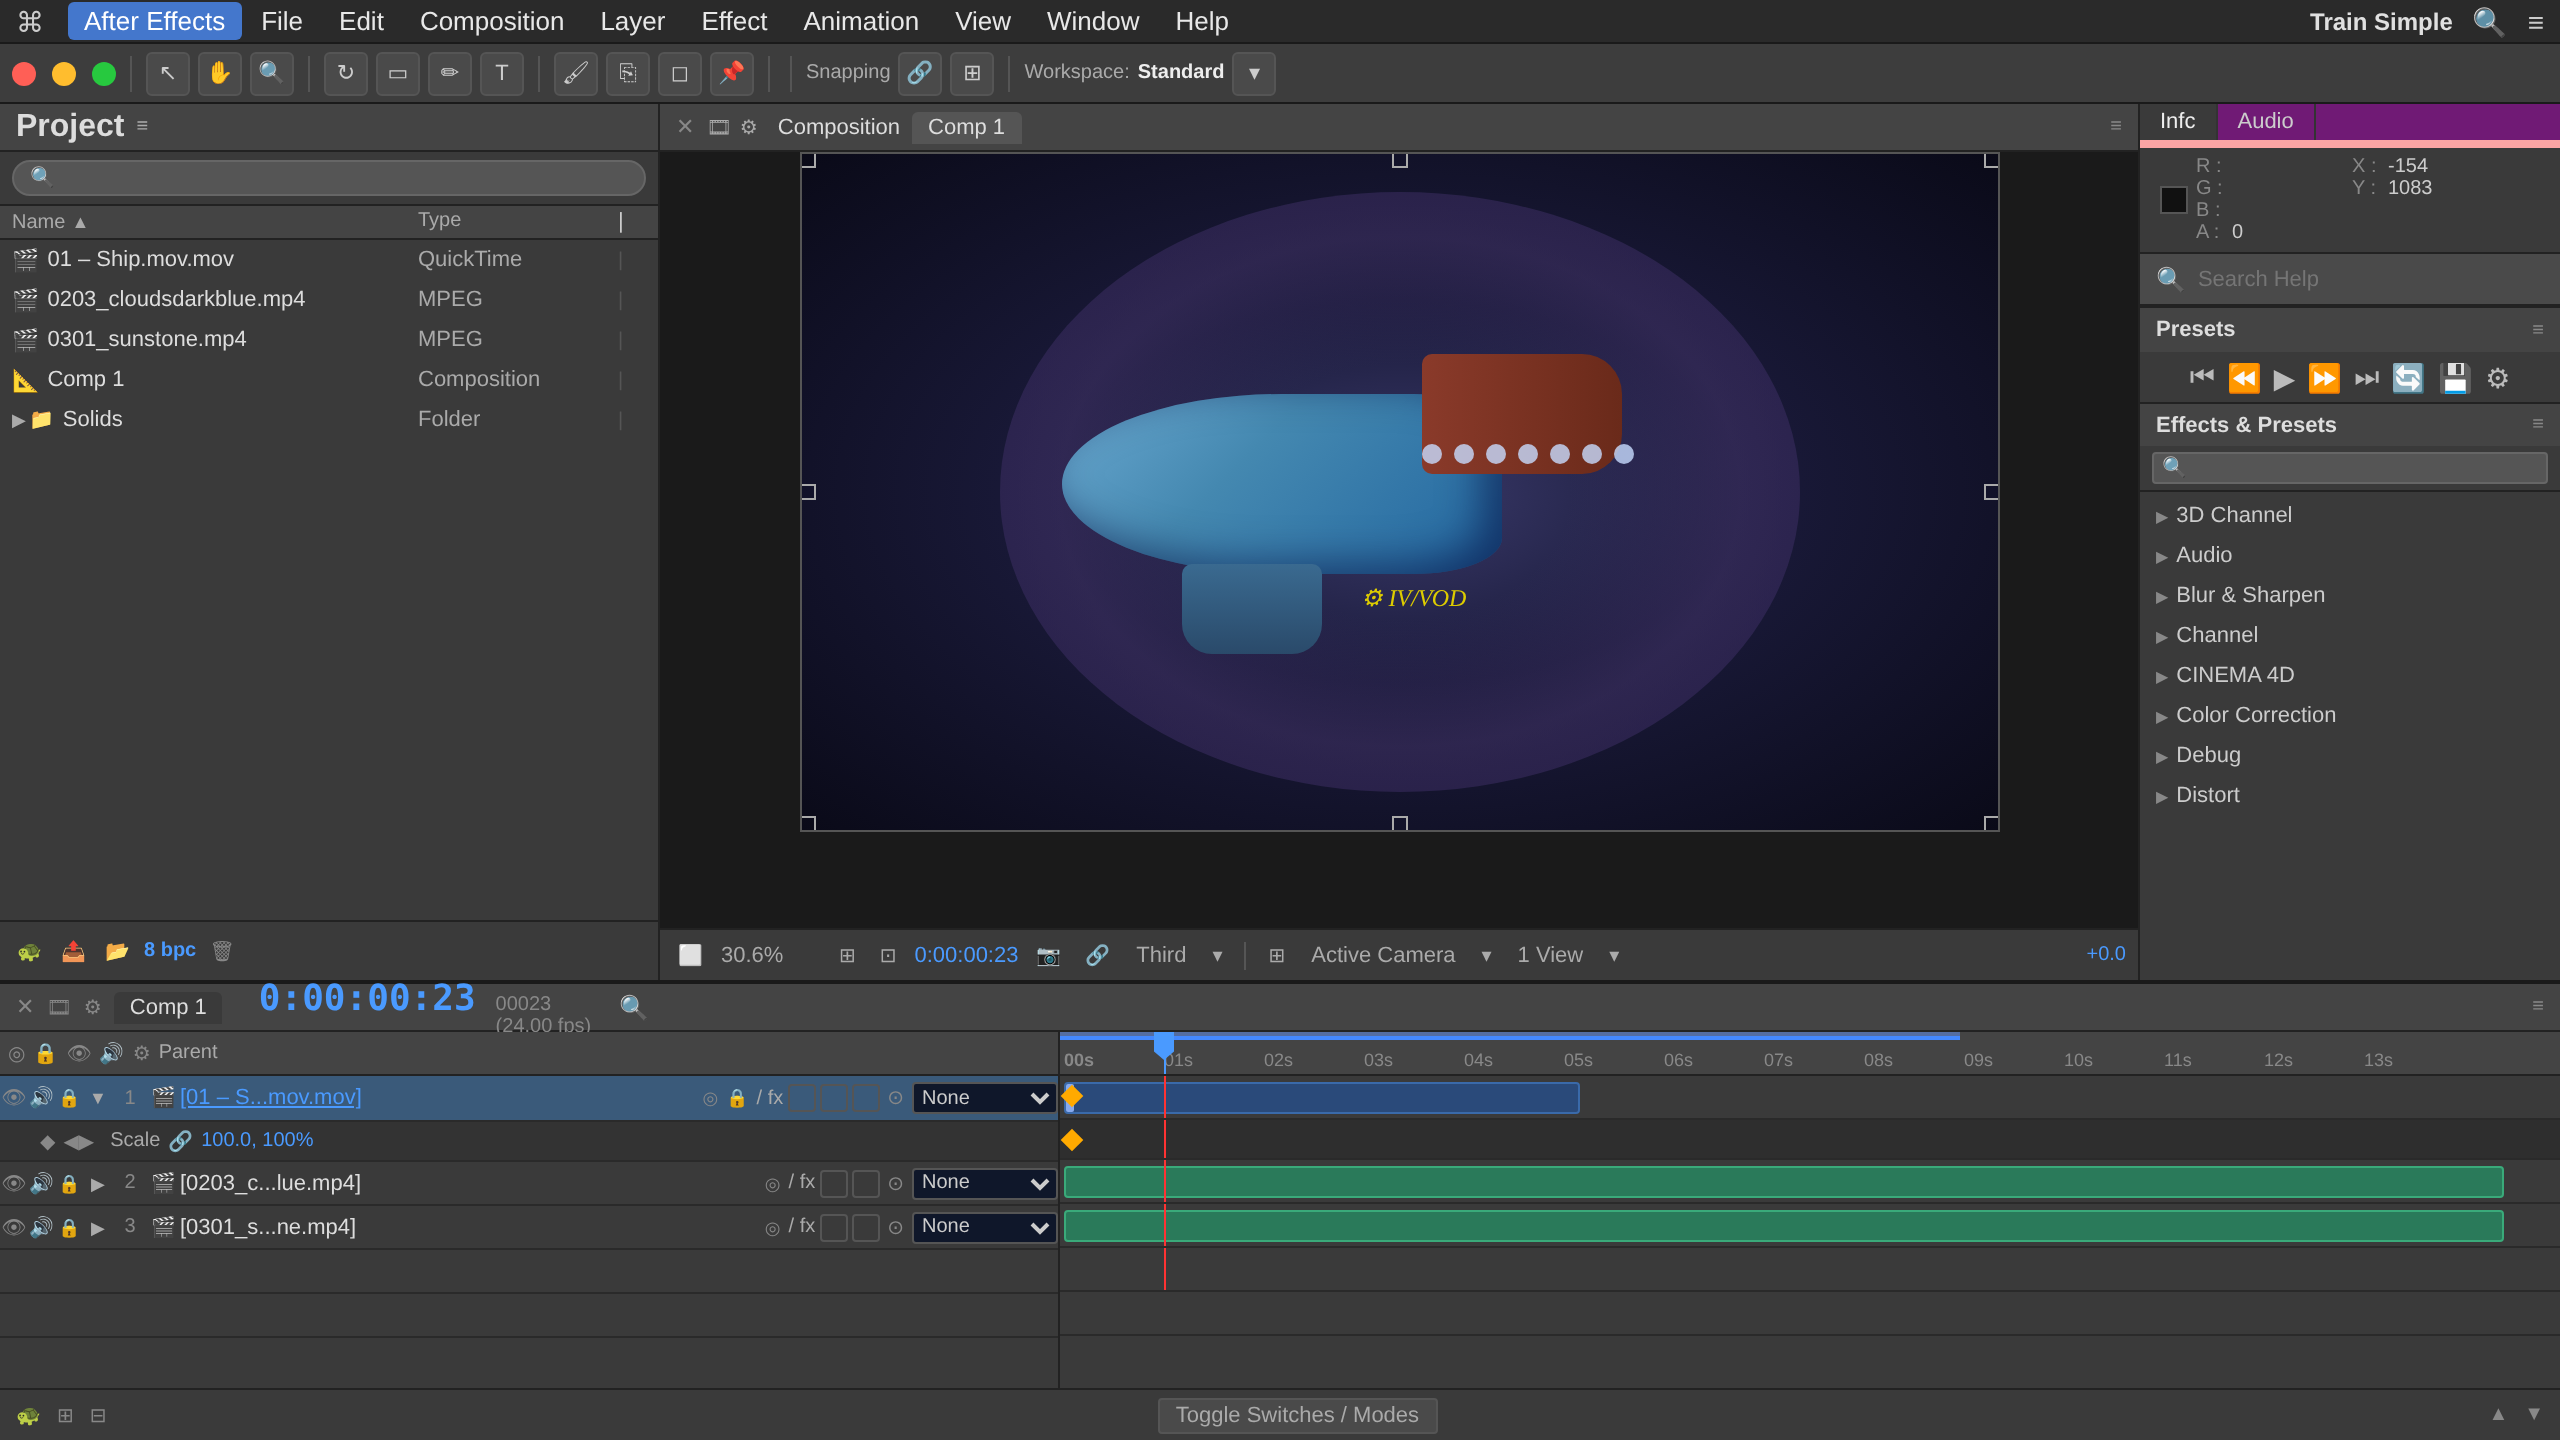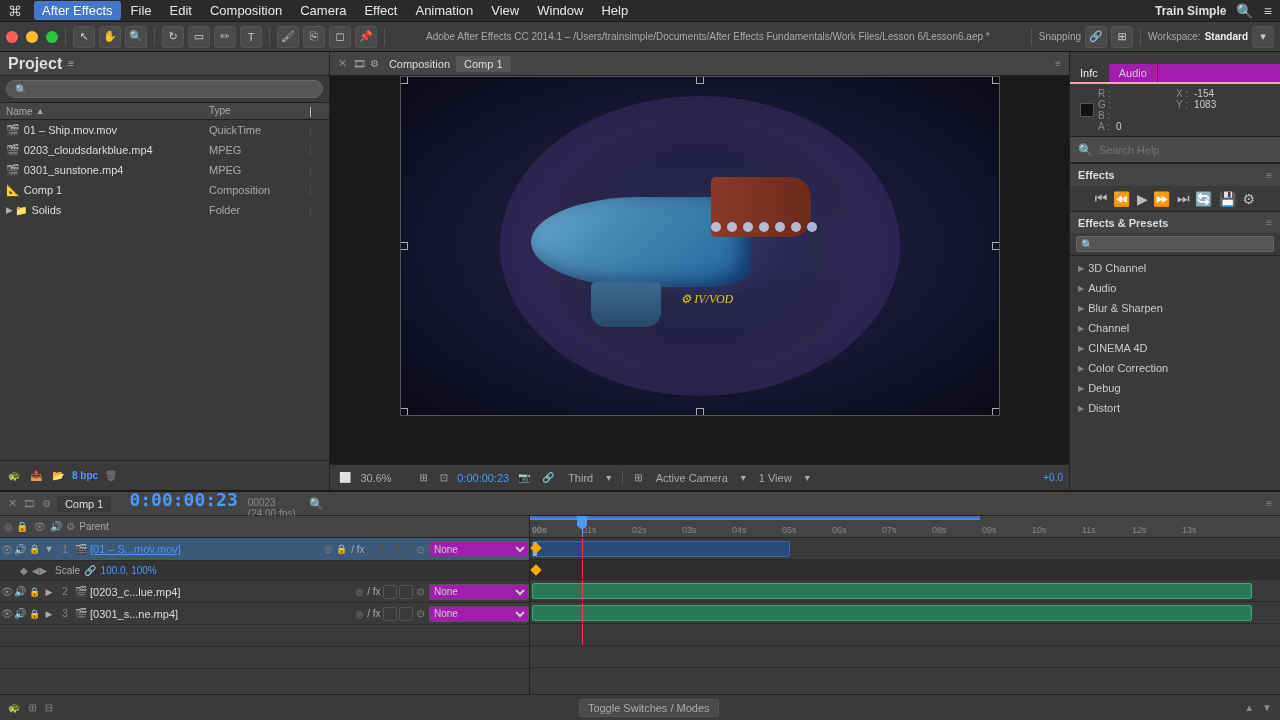--- a/index.html
+++ b/index.html
@@ -709,7 +709,7 @@
   <span class="menu-item">File</span>
   <span class="menu-item">Edit</span>
   <span class="menu-item">Composition</span>
-  <span class="menu-item">Camera</span>
+  <span class="menu-item">Layer</span>
   <span class="menu-item">Effect</span>
   <span class="menu-item">Animation</span>
   <span class="menu-item">View</span>

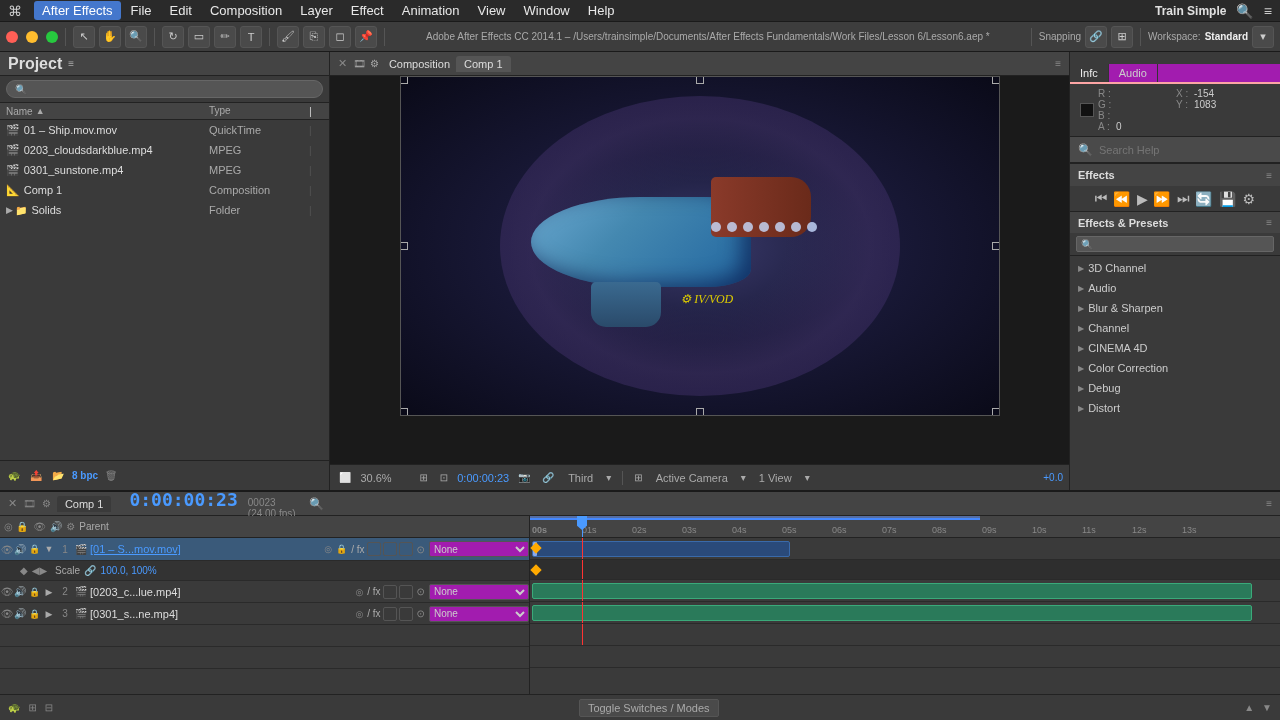--- a/index.html
+++ b/index.html
@@ -743,7 +743,6 @@
   <div class="tool-btn">◻</div>
   <div class="tool-btn">📌</div>
   <div class="tool-separator"></div>
-  <span class="toolbar-title">Adobe After Effects CC 2014.1 – /Users/trainsimple/Documents/After Effects Fundamentals/Work Files/Lesson 6/Lesson6.aep *</span>
   <div class="tool-separator"></div>
   <span style="font-size:10px;color:#aaa;">Snapping</span>
   <div class="tool-btn">🔗</div>

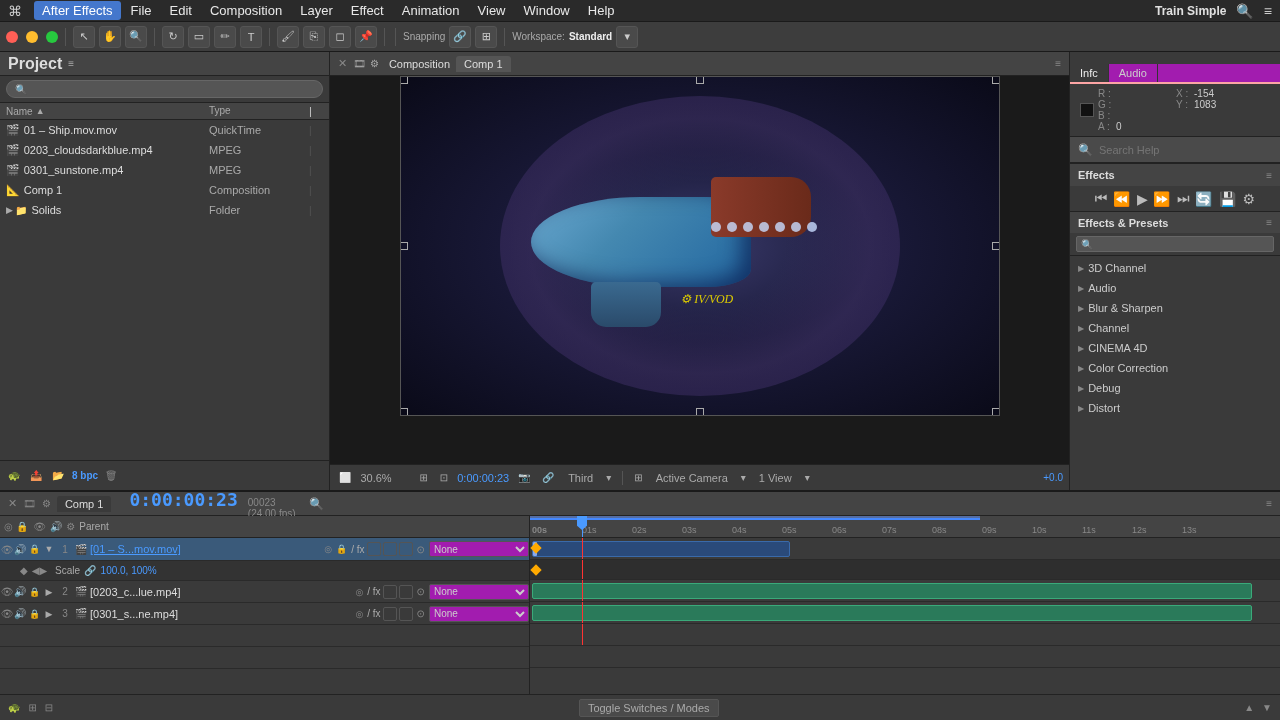--- a/index.html
+++ b/index.html
@@ -380,9 +380,8 @@
     }
     .right-tabs {
       display: flex;
-      background: #a21caf;
-      border-bottom: 2px solid #fca5a5;
-      margin-top: 12px;
+      background: #701a75;
+      border-bottom: 4px solid #fca5a5;
     }
     .right-tab {
       padding: 3px 10px;

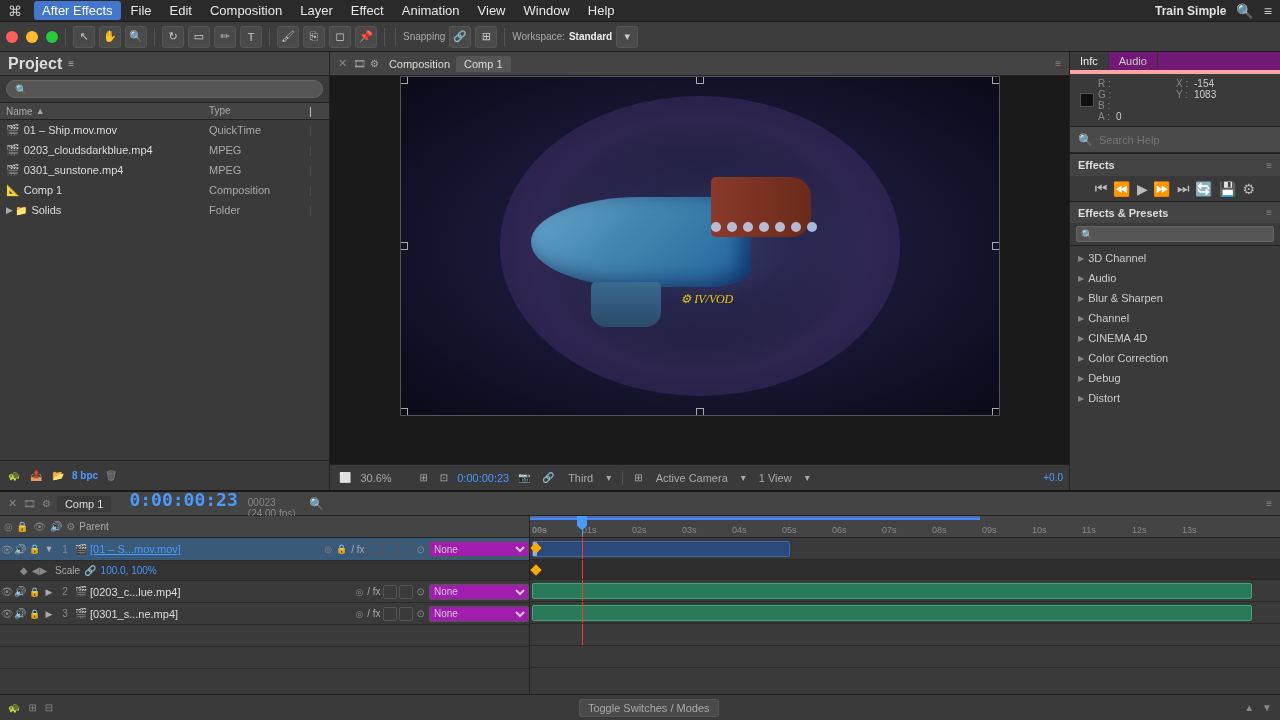--- a/index.html
+++ b/index.html
@@ -924,7 +924,7 @@
 
     <div class="preview-section">
       <div class="preview-header">
-        <span class="preview-title">Effects</span>
+        <span class="preview-title">Presets</span>
         <span class="preview-icon">≡</span>
       </div>
       <div class="preview-controls">

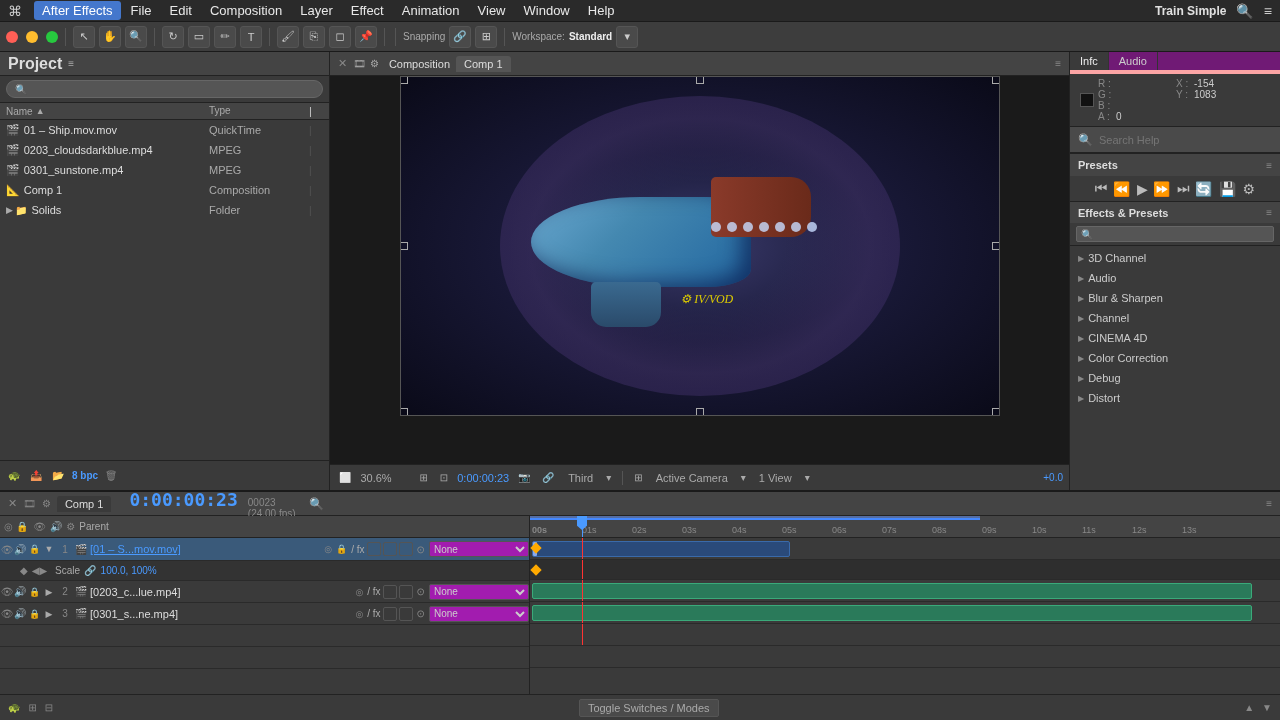--- a/index.html
+++ b/index.html
@@ -611,8 +611,8 @@
     .tl-switches { display: flex; gap: 2px; align-items: center; }
     .tl-sw { width: 14px; height: 14px; border: 1px solid #555; border-radius: 2px; font-size: 8px; color: #888; display: flex; align-items: center; justify-content: center; cursor: pointer; }
     .tl-parent-select {
-      width: 100px;
-      background: #a21caf;
+      width: 73px;
+      background: #0f172a;
       border: 1px solid #555;
       font-size: 10px;
       color: #ccc;

